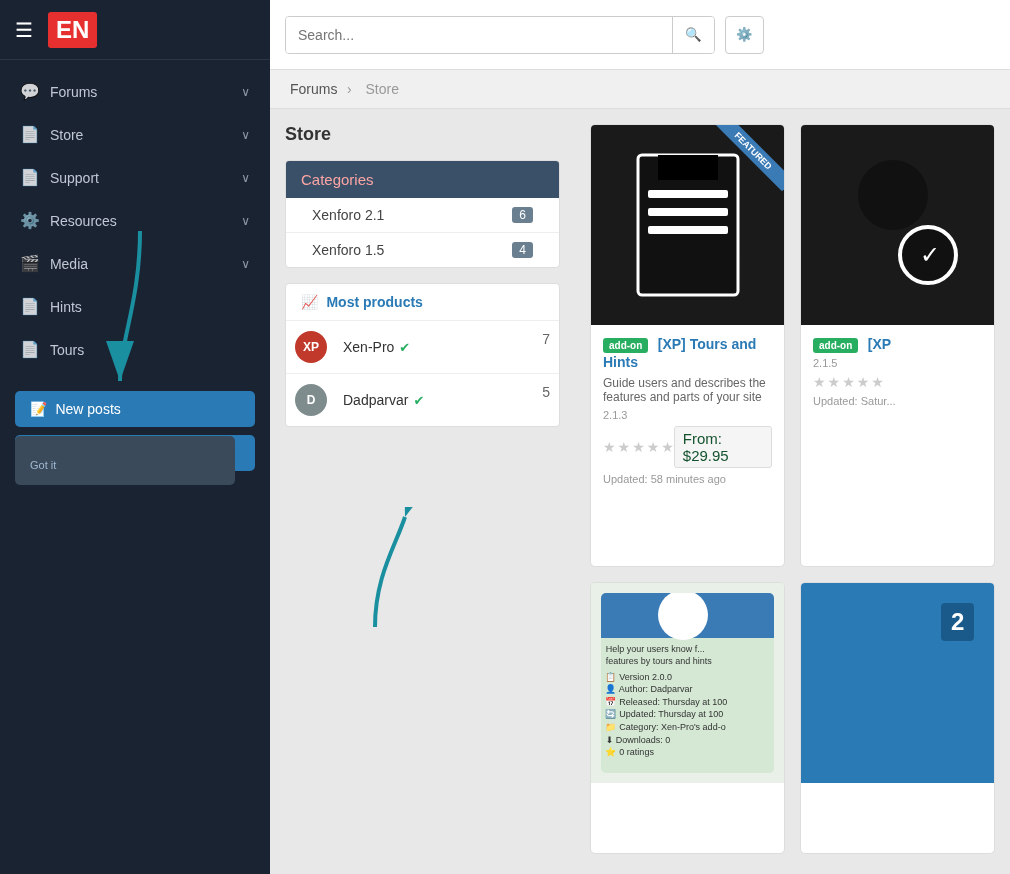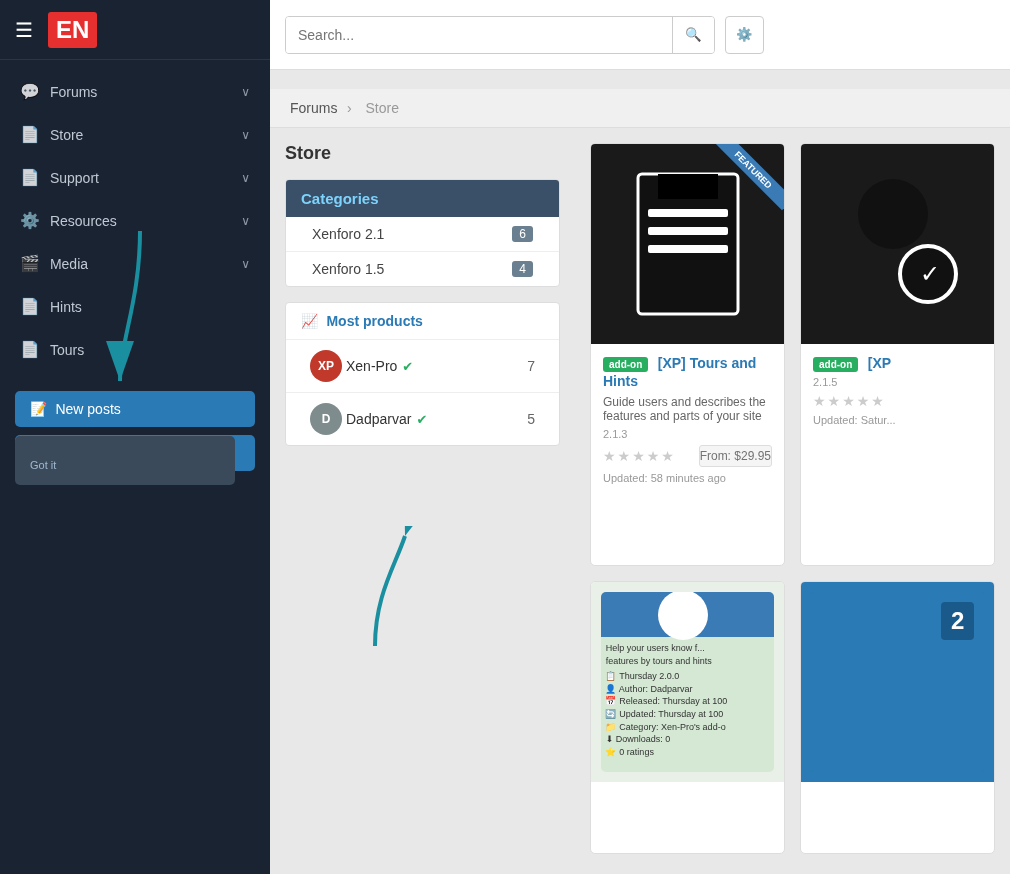--- a/index.html
+++ b/index.html
@@ -200,7 +200,6 @@
       background: #e8e8e8;
       overflow: hidden;
       position: relative;
-      margin-top: 19px;
     }
 
     .breadcrumb-bar {

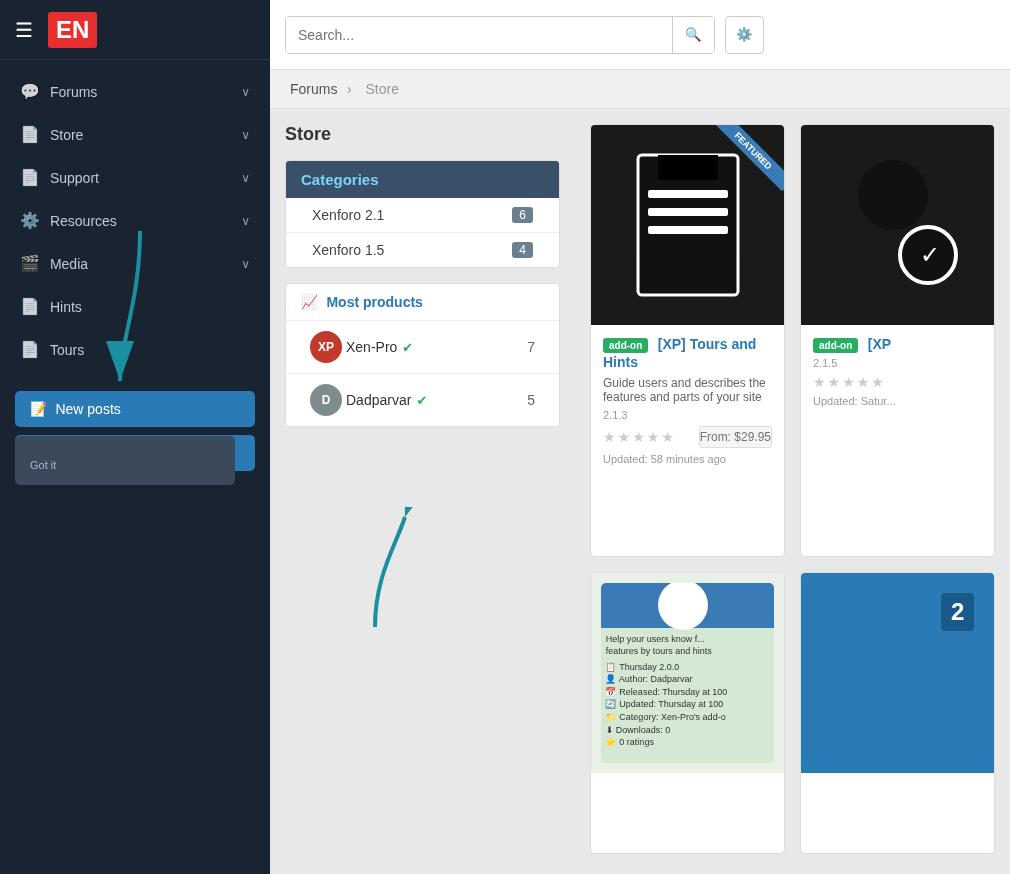--- a/index.html
+++ b/index.html
@@ -249,10 +249,10 @@
 
     .categories-header {
       background: #3a5068;
-      color: #7dd3fc;
+      color: #fca5a5;
       padding: 10px 15px;
       font-size: 15px;
-      font-weight: bold;
+      font-weight: normal;
     }
 
     .category-item {

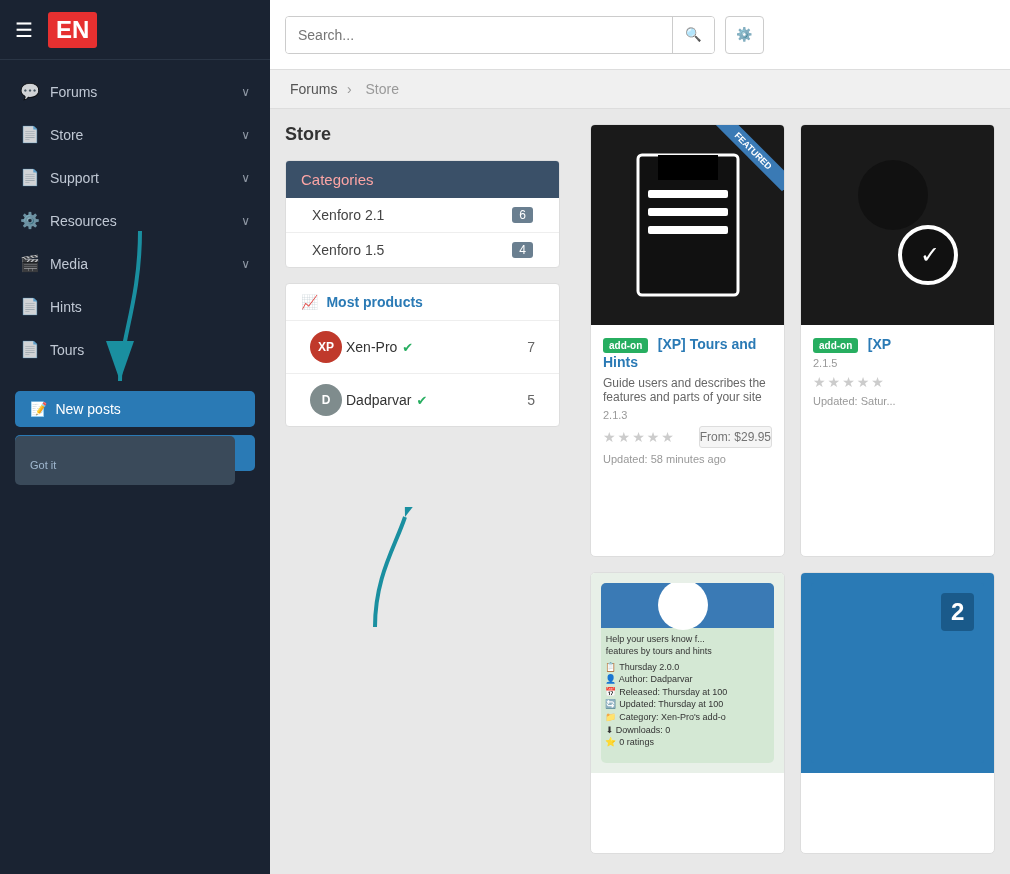--- a/index.html
+++ b/index.html
@@ -298,9 +298,8 @@
 
     .product-vendor-item {
       display: flex;
-      align-items: center;
-      padding: 10px 24px;
-      gap: 4px;
+      padding: 10px 9px;
+      gap: 16px;
       border-bottom: 1px solid #eee;
       cursor: pointer;
     }

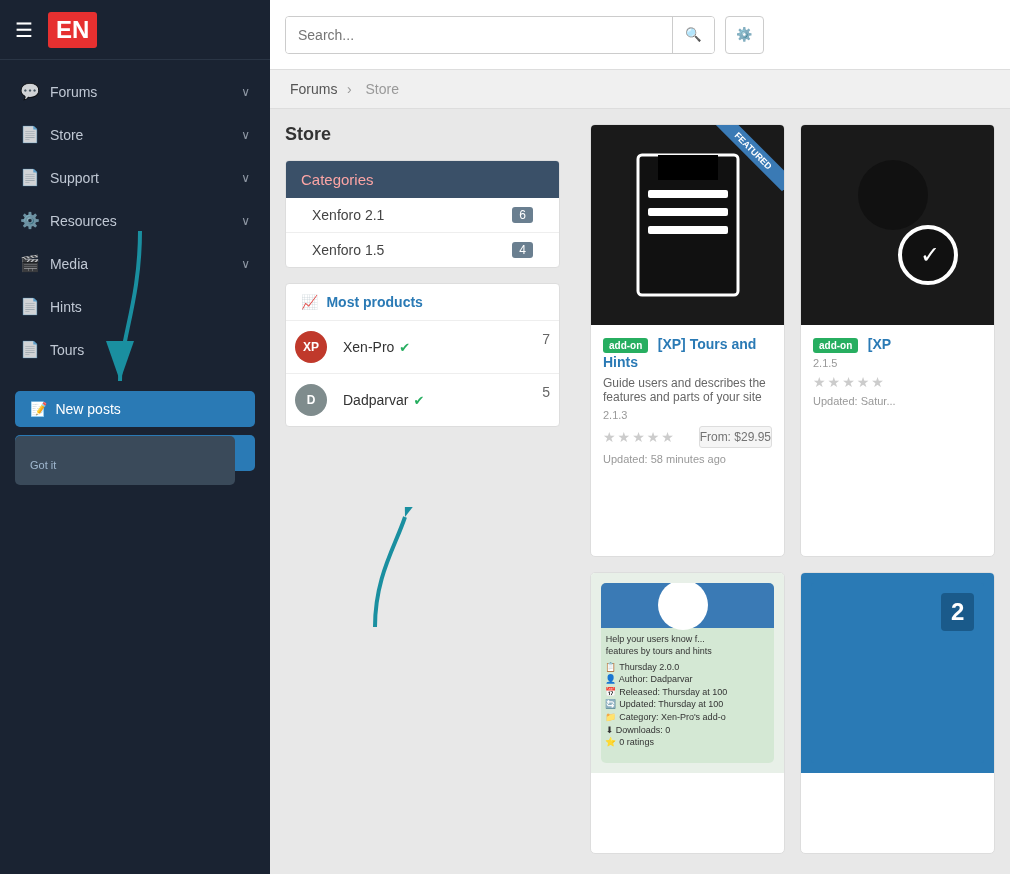--- a/index.html
+++ b/index.html
@@ -457,9 +457,9 @@
       background: #f5f5f5;
       border: 1px solid #ddd;
       border-radius: 3px;
-      padding: 3px 0;
-      font-size: 12px;
-      color: #737373;
+      padding: 3px 8px;
+      font-size: 15px;
+      color: #14532d;
     }
 
     .product-updated {

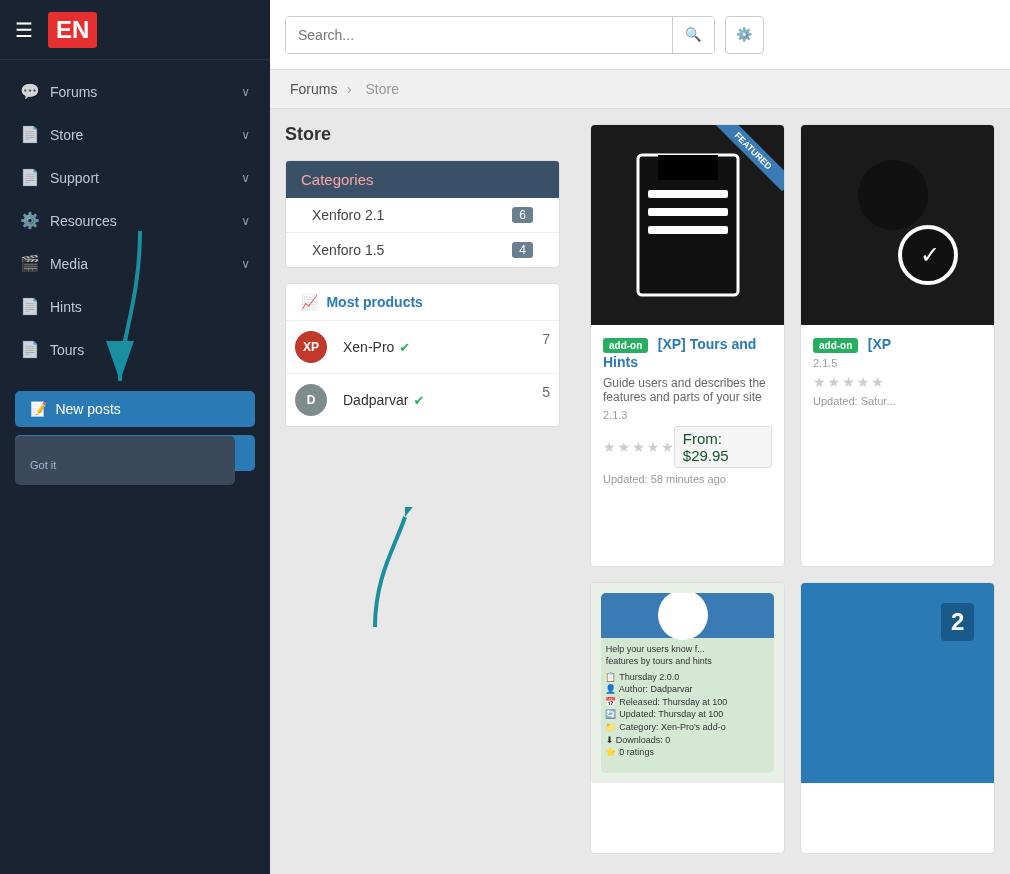--- a/index.html
+++ b/index.html
@@ -712,7 +712,7 @@
               <div style="padding:5px; font-size:9px; color:#333; line-height:1.4;">
                 <div>Help your users know f...</div>
                 <div>features by tours and hints</div>
-                <div style="margin-top:3px;">📋 Thursday 2.0.0</div>
+                <div style="margin-top:3px;">📋 Version 2.0.0</div>
                 <div>👤 Author: Dadparvar</div>
                 <div>📅 Released: Thursday at 100</div>
                 <div>🔄 Updated: Thursday at 100</div>

